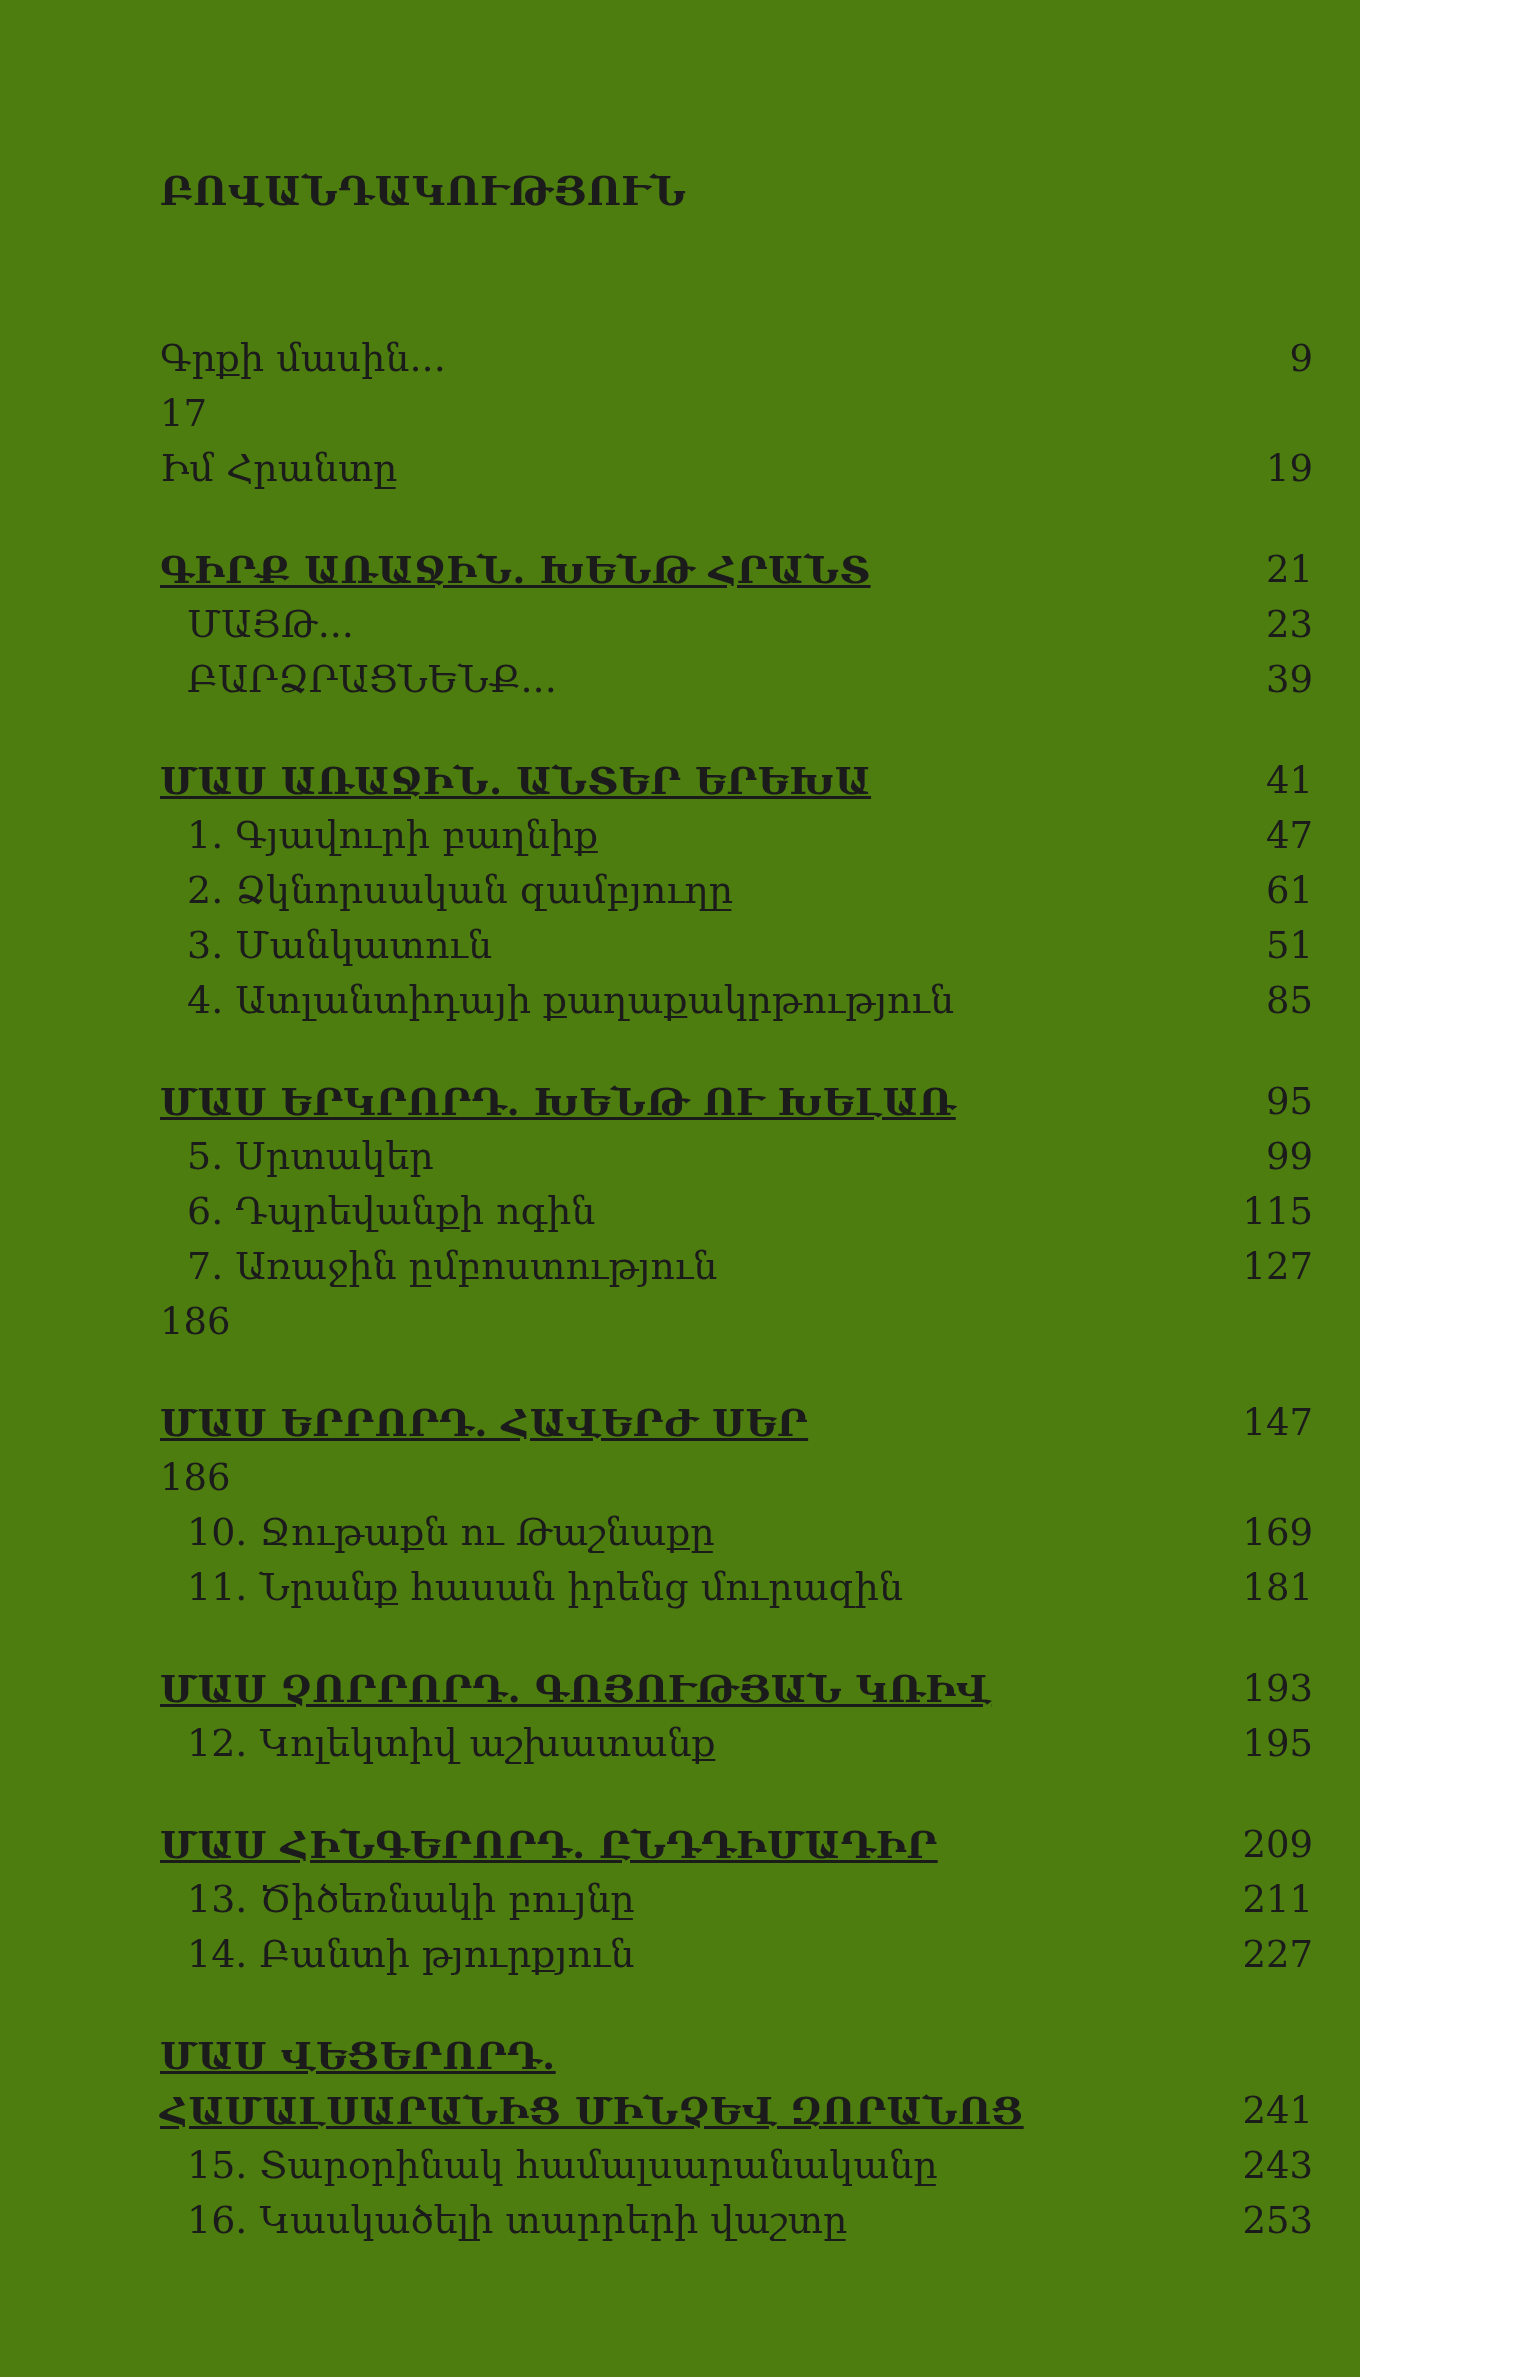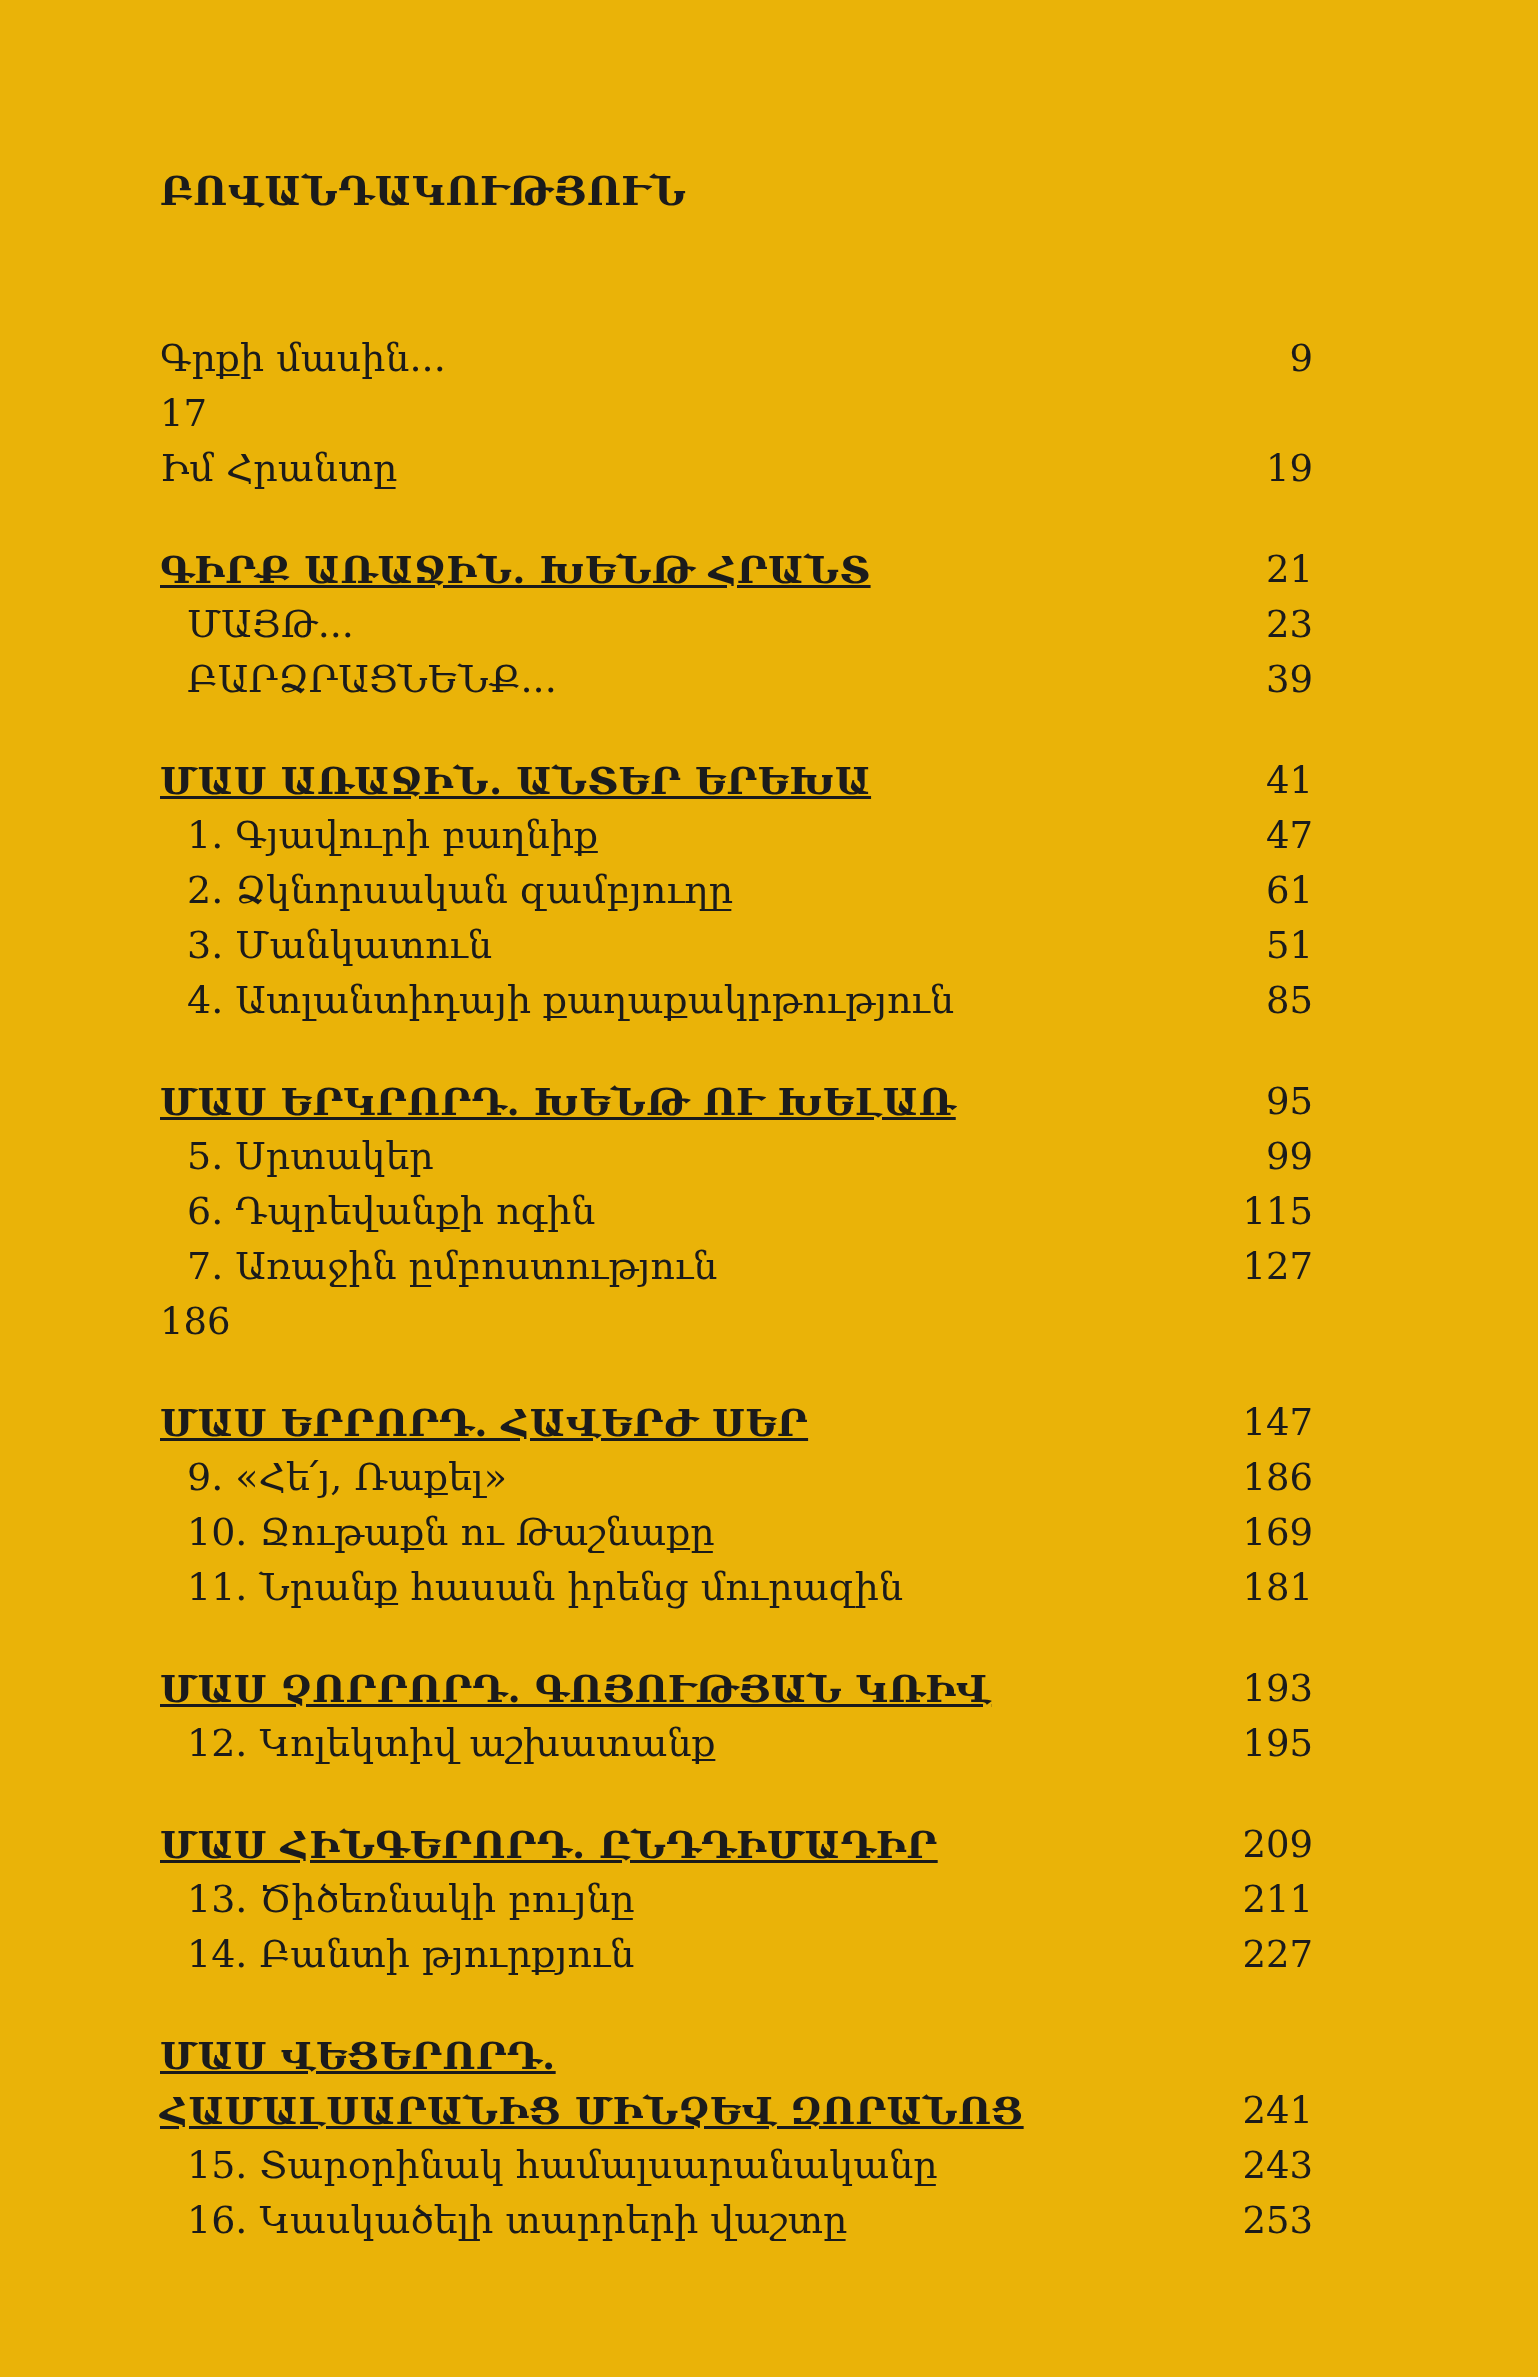--- a/index.html
+++ b/index.html
@@ -9,9 +9,9 @@
   }
   .page {
     position: relative;
-    width: 1538px;
+    width: 1360px;
     height: 2377px;
-    background: #eab308;
+    background: #4d7c0f;
     color: #1b1b1b;
     font-family: "DejaVu Serif", "DejaVu Sans", serif;
     overflow: hidden;

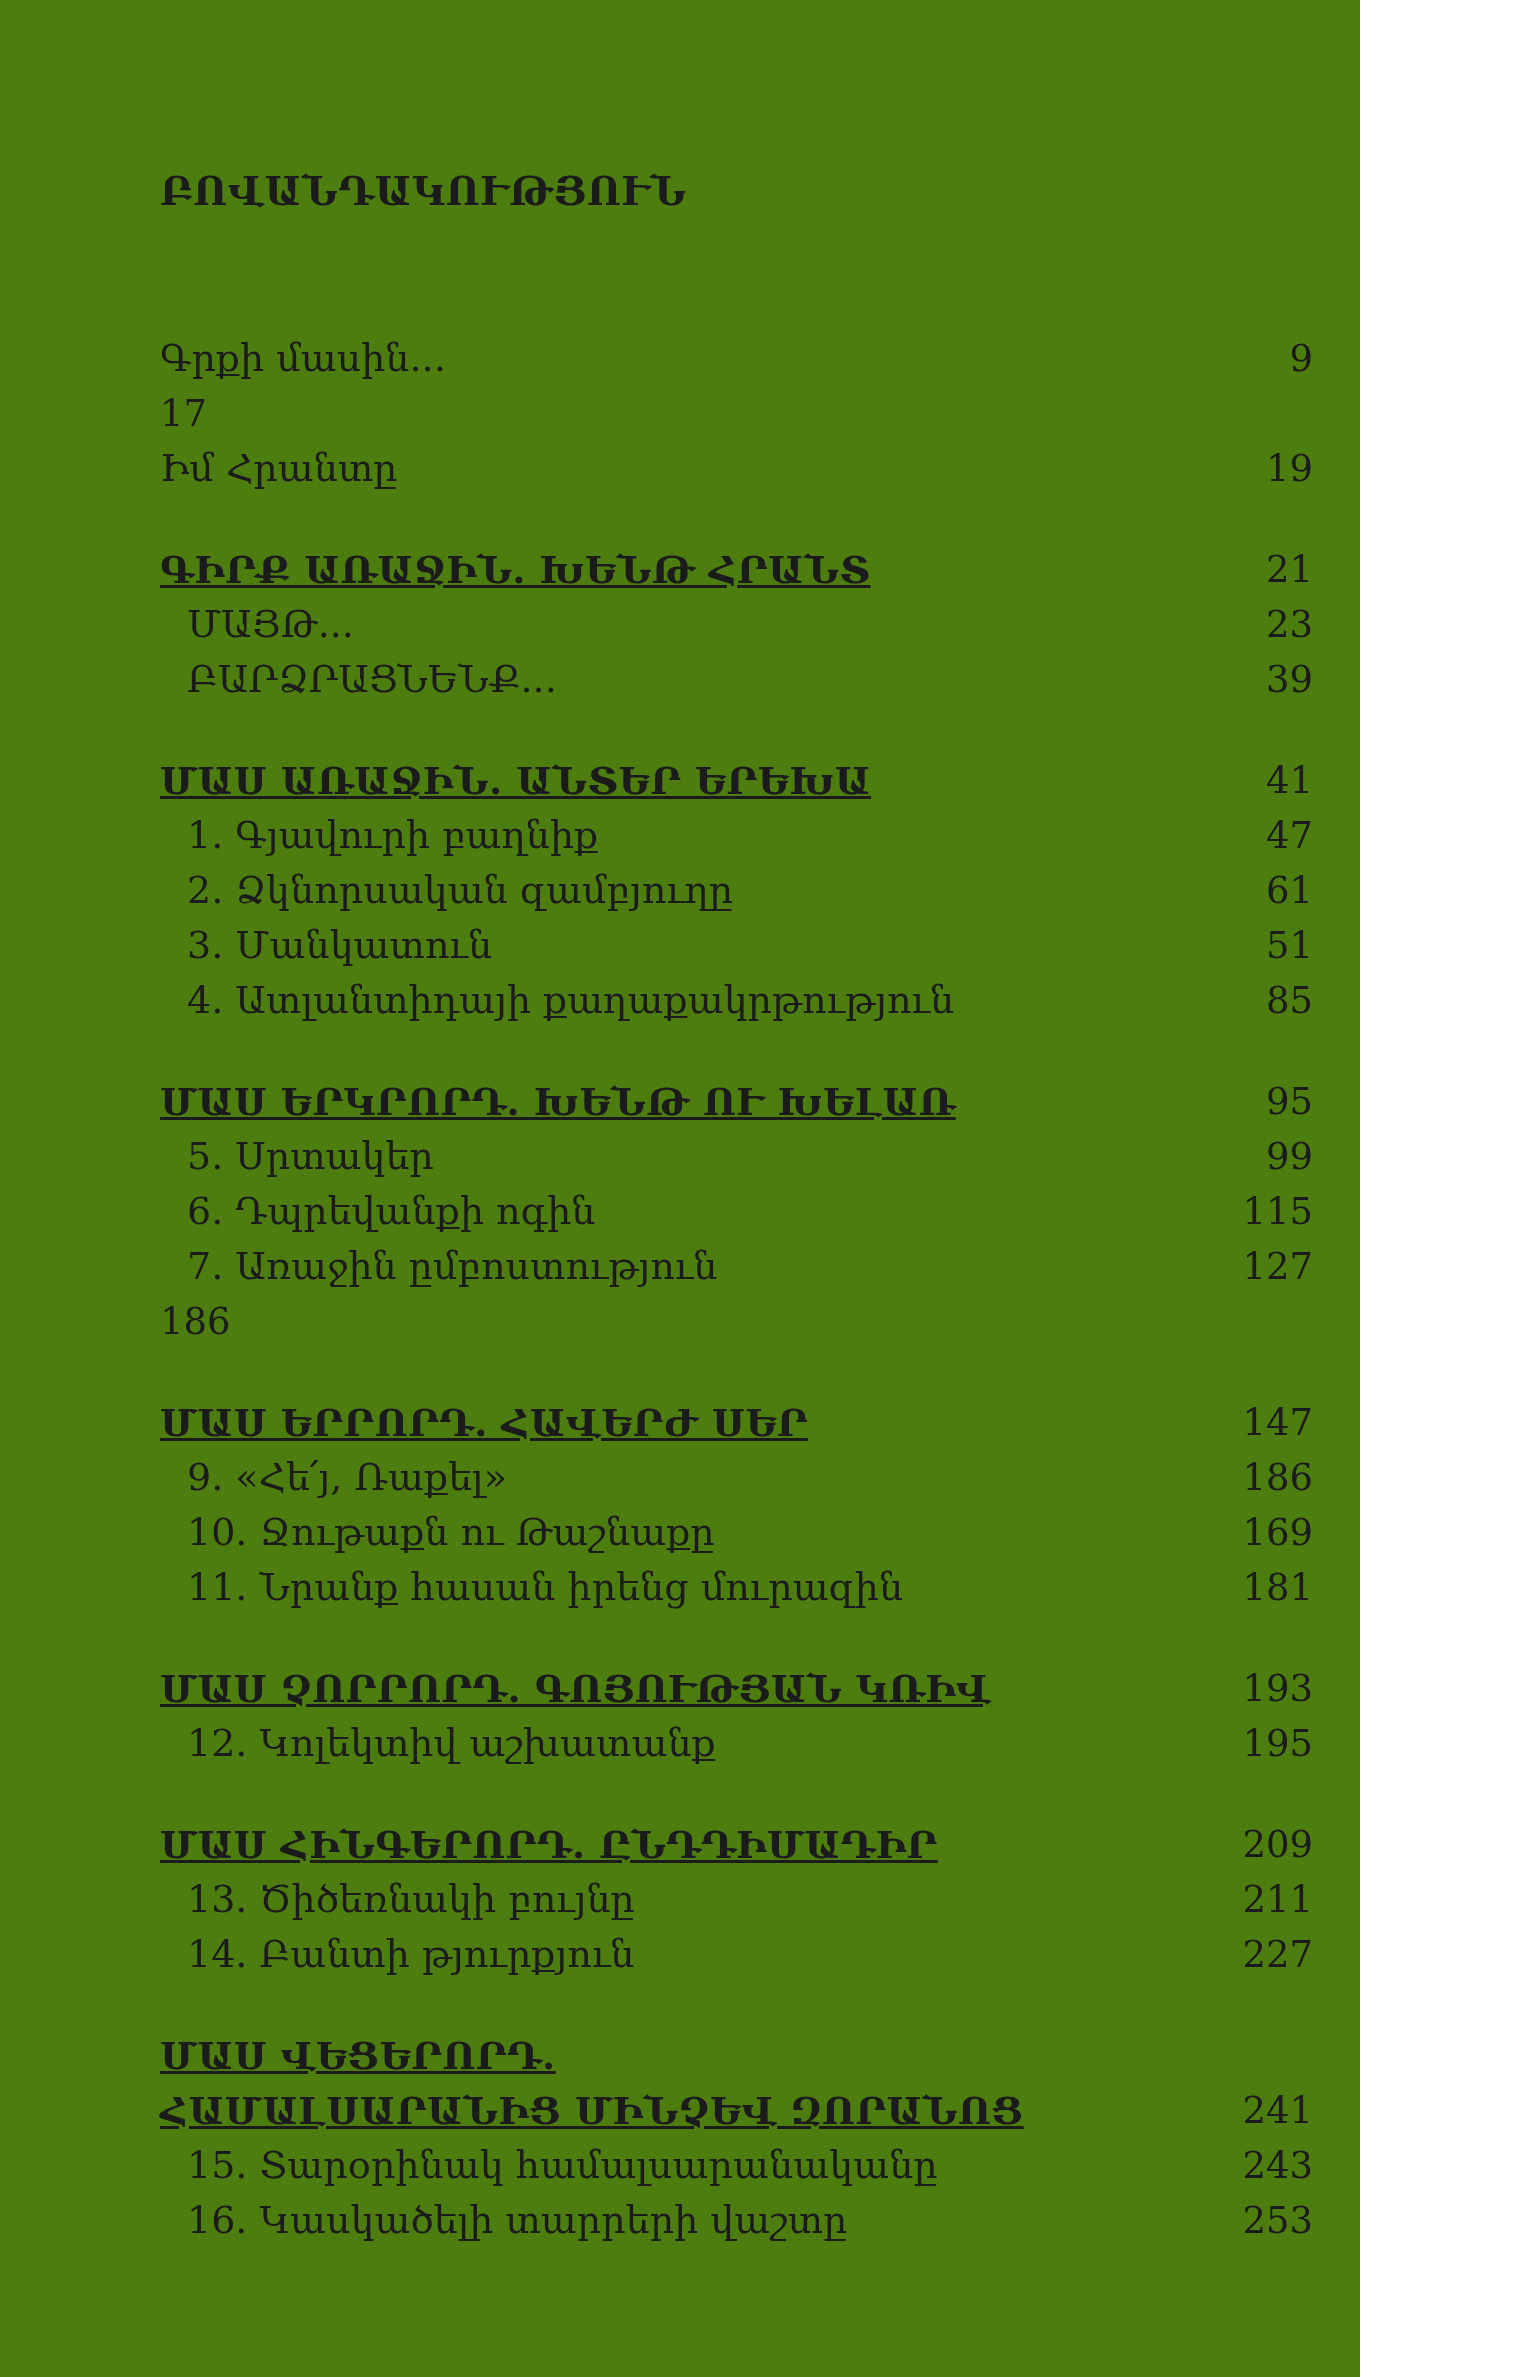--- a/index.html
+++ b/index.html
@@ -135,7 +135,6 @@
     <span class="pagenum">147</span>
   </div>
         <div class="row item indent">
-    <span class="label">9. «Հե՛յ, Ռաքել»</span>
     <span class="pagenum">186</span>
   </div>
         <div class="row item indent">

